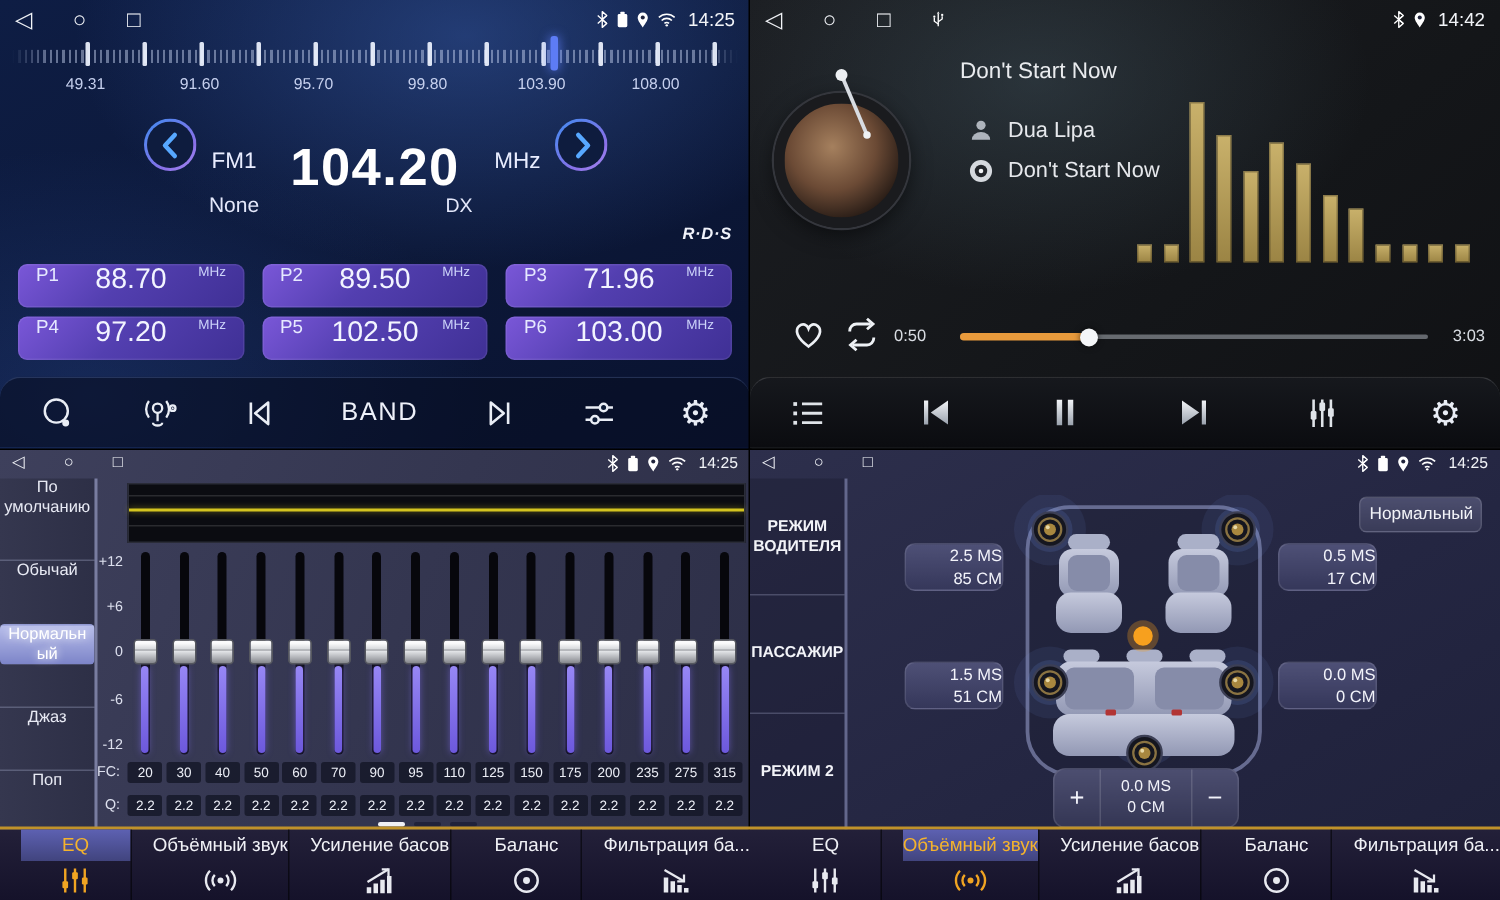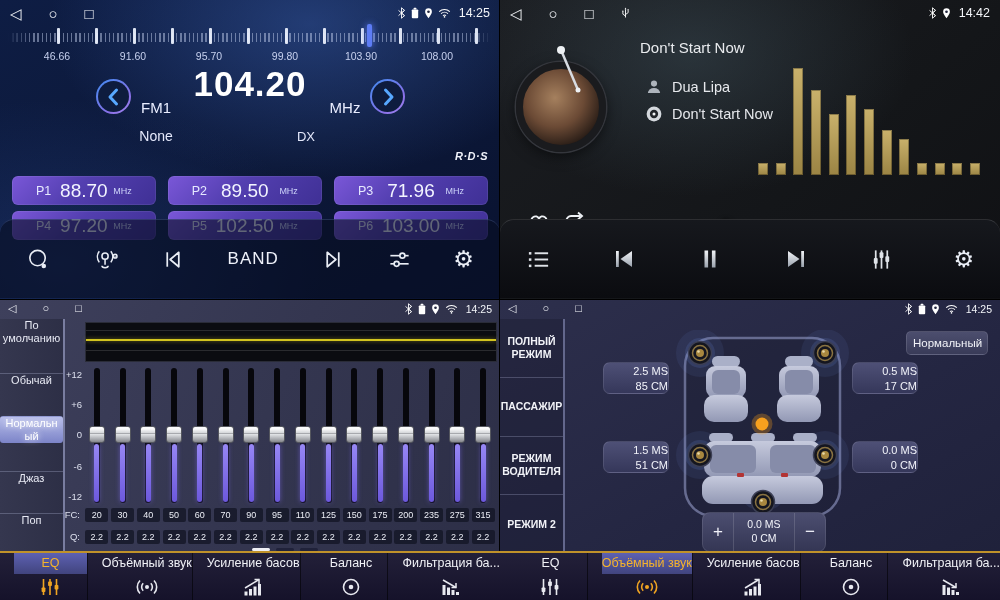--- a/index.html
+++ b/index.html
@@ -168,7 +168,7 @@
         </div>
       <div class="find"></div>
       <div id="rlabels">
-          <span class="rlab" style="left: 49px;">46.66</span>
+          <span class="rlab" style="left: 49px;">49.31</span>
           <span class="rlab" style="left: 125px;">91.60</span>
           <span class="rlab" style="left: 201px;">95.70</span>
           <span class="rlab" style="left: 277px;">99.80</span>

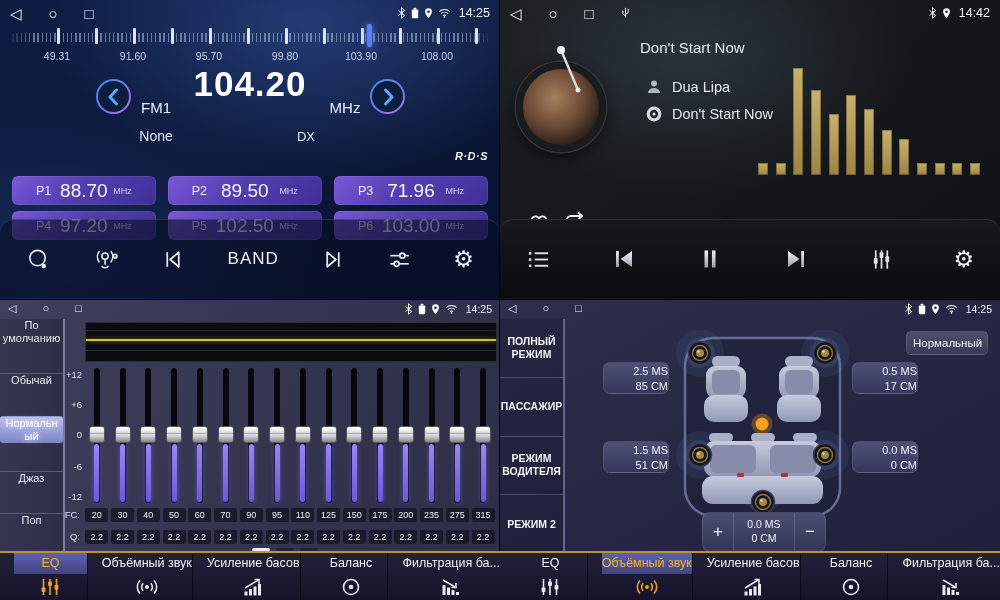--- a/index.html
+++ b/index.html
@@ -28,7 +28,7 @@
   .circlebtn{position:absolute;width:35px;height:35px;border-radius:50%;border:2.5px solid transparent;padding:0;cursor:pointer;
     background:linear-gradient(#0e1c3e,#0e1c3e) padding-box,linear-gradient(140deg,#3f8cf0,#8a70e8 70%,#a58cf2) border-box;display:flex;align-items:center;justify-content:center;}
   .t-band{position:absolute;left:133px;top:99px;width:46px;text-align:center;font-size:15px;color:#e9edff;}
-  .t-freq{position:absolute;left:172px;top:64px;width:156px;text-align:center;font-size:35px;font-weight:bold;color:#fff;letter-spacing:1px;}
+  .t-freq{position:absolute;left:172px;top:92px;width:156px;text-align:center;font-size:35px;font-weight:bold;color:#fff;letter-spacing:1px;}
   .t-unit{position:absolute;left:322px;top:99px;width:46px;text-align:center;font-size:15px;color:#e9edff;}
   .t-none{position:absolute;left:128px;top:128px;width:56px;text-align:center;font-size:14px;color:#e4e8fb;}
   .t-dx{position:absolute;left:288px;top:129px;width:36px;text-align:center;font-size:13px;color:#e4e8fb;}

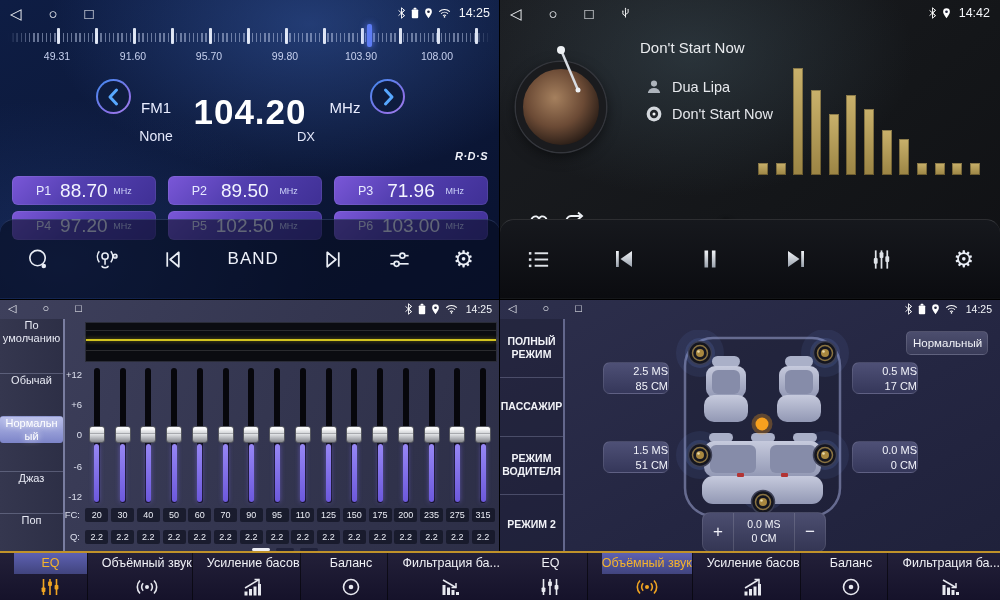--- a/index.html
+++ b/index.html
@@ -34,7 +34,7 @@
   .t-dx{position:absolute;left:288px;top:129px;width:36px;text-align:center;font-size:13px;color:#e4e8fb;}
   .t-rds{position:absolute;right:12px;top:150px;font-size:11px;font-weight:bold;font-style:italic;color:#f0f2fa;letter-spacing:.5px;}
   .pgrid{position:absolute;left:12px;right:12px;top:176px;display:grid;grid-template-columns:1fr 1fr 1fr;grid-template-rows:29px 29px;gap:6px 12px;}
-  .preset{display:flex;align-items:center;padding:0 24px;border-radius:6px;cursor:pointer;
+  .preset{display:flex;padding:0 12px;border-radius:6px;cursor:pointer;
     background:linear-gradient(135deg,#7a57d8,#533fb0 45%,#3f3095);box-shadow:inset 0 0 0 1px rgba(255,255,255,.08);}
   .p-name{font-size:12.5px;color:#e6e9ff;width:24px;}
   .p-freq{flex:1;text-align:center;font-size:19px;color:#f2f4ff;}

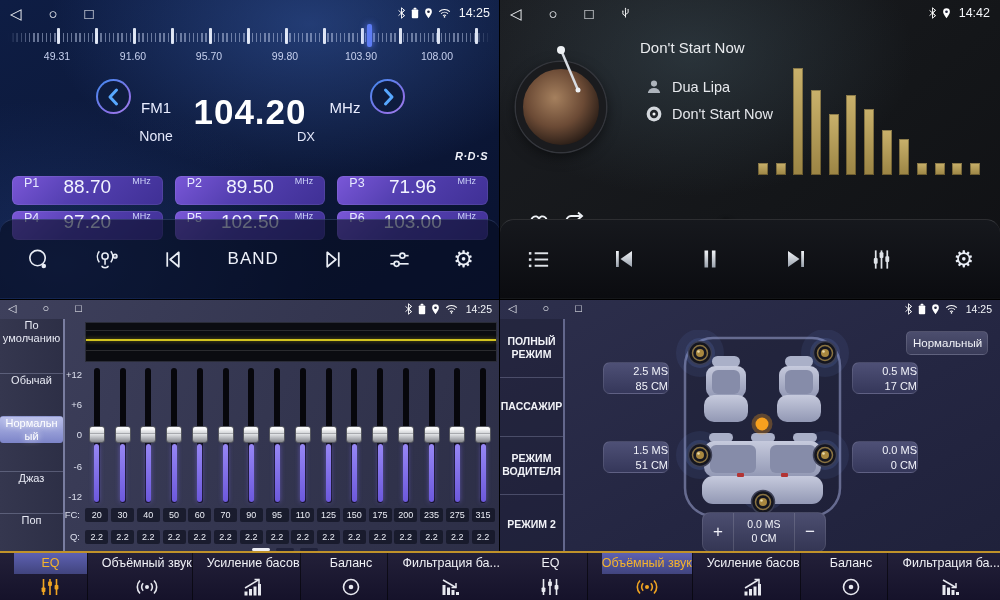--- a/index.html
+++ b/index.html
@@ -39,7 +39,7 @@
   .p-name{font-size:12.5px;color:#e6e9ff;width:24px;}
   .p-freq{flex:1;text-align:center;font-size:19px;color:#f2f4ff;}
   .p-unit{font-size:9px;color:#cdd4fa;width:24px;text-align:right;}
-  .toolbar{position:absolute;left:0;right:0;bottom:2px;height:46px;display:flex;align-items:center;justify-content:space-between;padding:16px 26px;
+  .toolbar{position:absolute;left:0;right:0;bottom:2px;height:46px;display:flex;align-items:center;justify-content:space-between;padding:0 26px;
     background:rgba(8,15,36,.62);border-radius:14px 14px 0 0;border-top:1px solid rgba(130,160,230,.22);}
   .q2 .toolbar{background:linear-gradient(180deg,#16181d,#0b0c10);border-top:1px solid rgba(255,255,255,.14);}
   .tbi{display:inline-flex;align-items:center;justify-content:center;cursor:pointer;color:#e9edf5;}

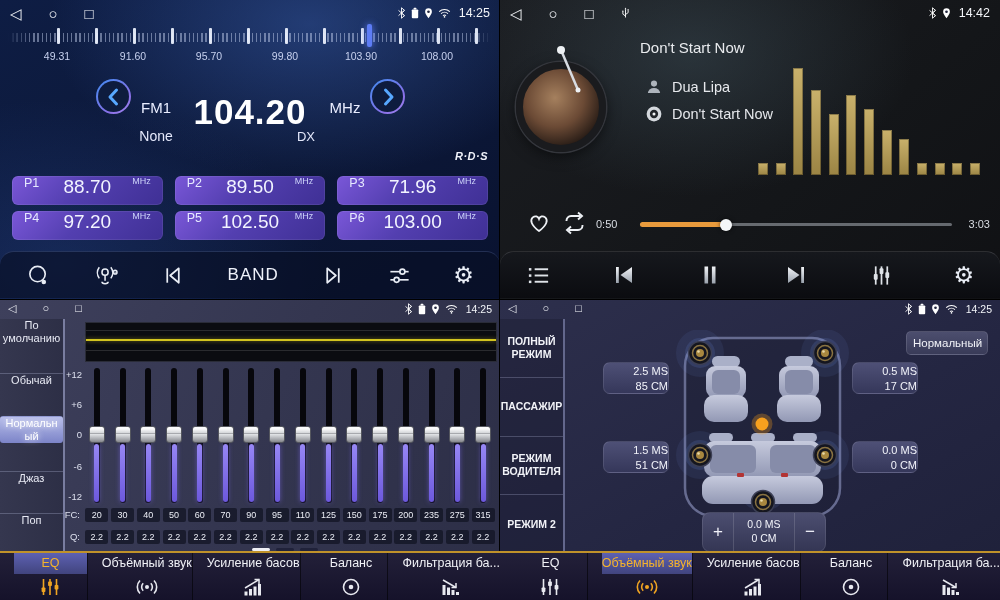--- a/index.html
+++ b/index.html
@@ -764,7 +764,6 @@
       </span>
     </div>
     <div class="menu">
-        <div class="menu-item">ПОЛНЫЙ РЕЖИМ</div>
         <div class="menu-item">ПАССАЖИР</div>
         <div class="menu-item">РЕЖИМ ВОДИТЕЛЯ</div>
         <div class="menu-item">РЕЖИМ 2</div>

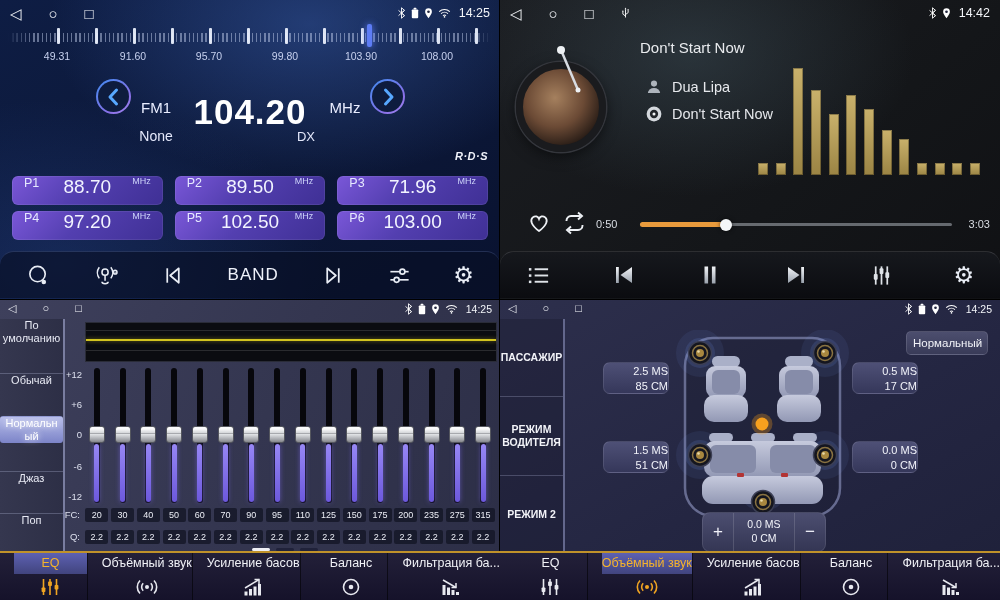--- a/index.html
+++ b/index.html
@@ -764,8 +764,8 @@
       </span>
     </div>
     <div class="menu">
+        <div class="menu-item">РЕЖИМ ВОДИТЕЛЯ</div>
         <div class="menu-item">ПАССАЖИР</div>
-        <div class="menu-item">РЕЖИМ ВОДИТЕЛЯ</div>
         <div class="menu-item">РЕЖИМ 2</div>
       </div>
     <button class="profile">Нормальный</button>

